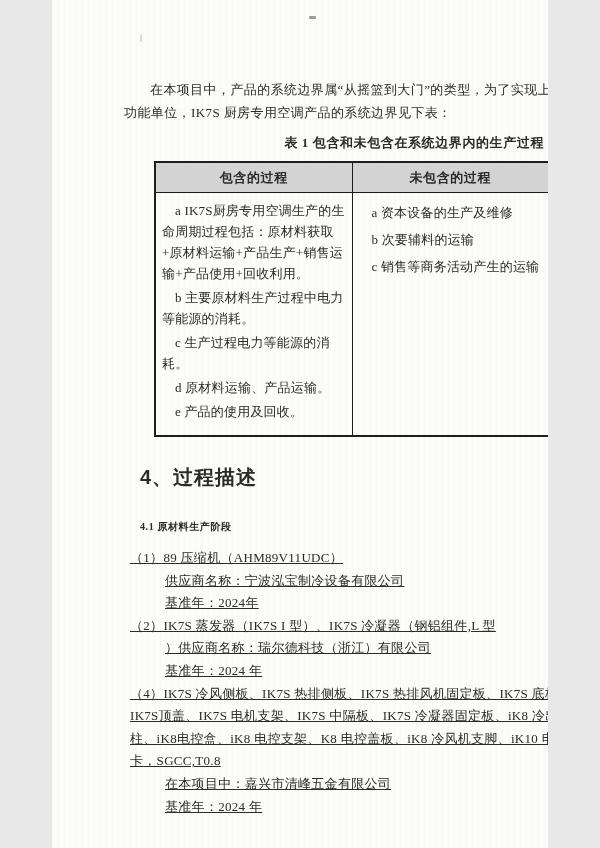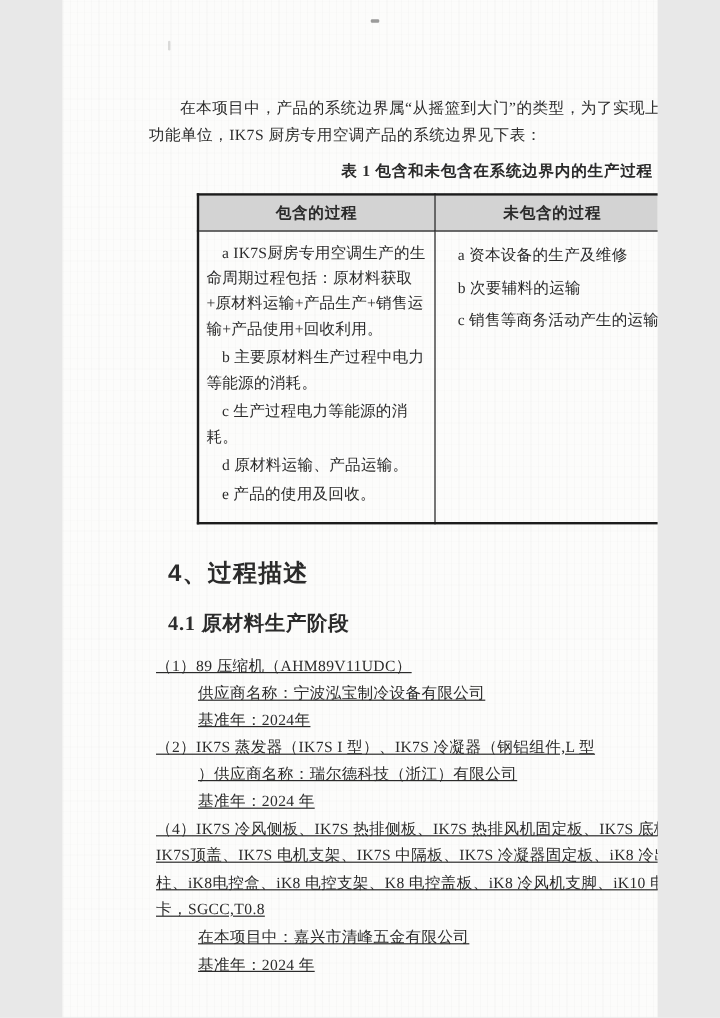--- a/index.html
+++ b/index.html
@@ -38,7 +38,7 @@
     letter-spacing:.6px;
   }
   table.boundary{
-    margin-left:40px;
+    margin-left:30px;
     width:396px;
     border-collapse:collapse;
     table-layout:fixed;

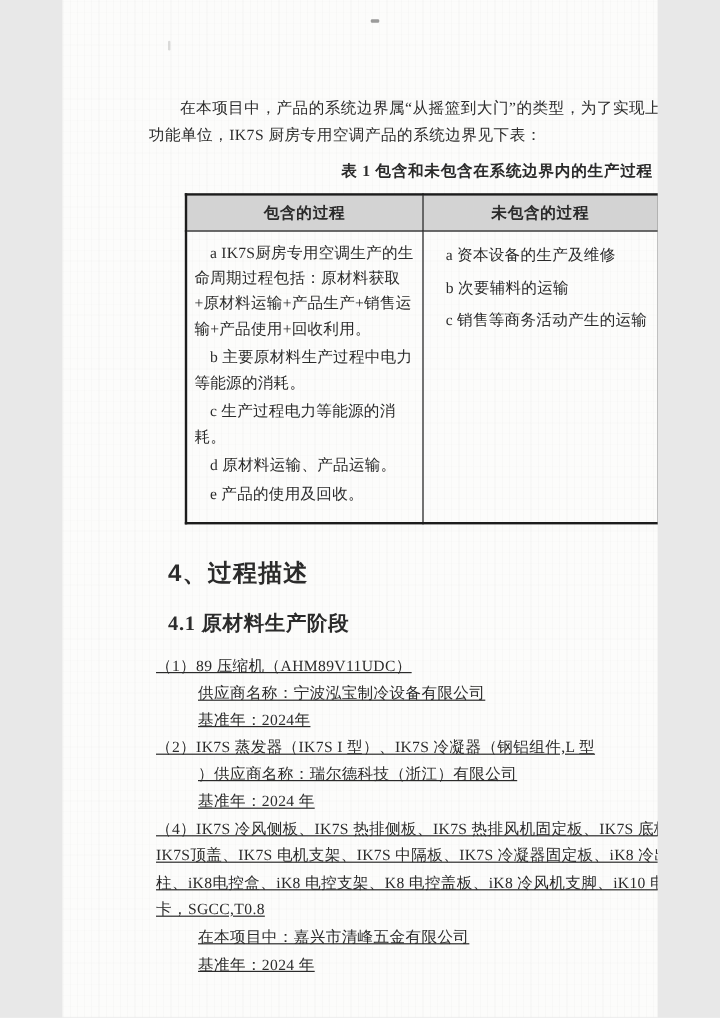--- a/index.html
+++ b/index.html
@@ -76,9 +76,9 @@
     font-family:"Liberation Sans","DejaVu Sans",sans-serif;
   }
   h2.subsec{
-    font-size:17px;
+    font-size:10px;
     font-weight:bold;
-    margin:17px 0 13px 16px;
+    margin:29px 0 13px 16px;
     letter-spacing:.6px;
   }
   .materials{width:462px;text-decoration:underline;}

